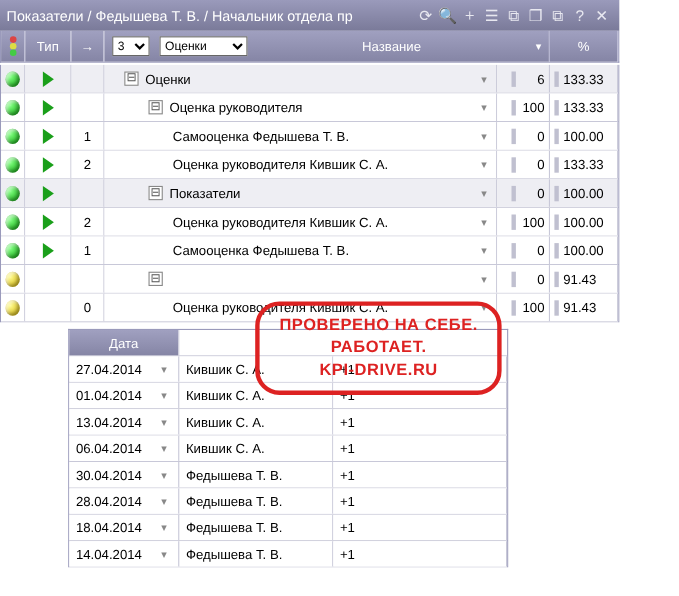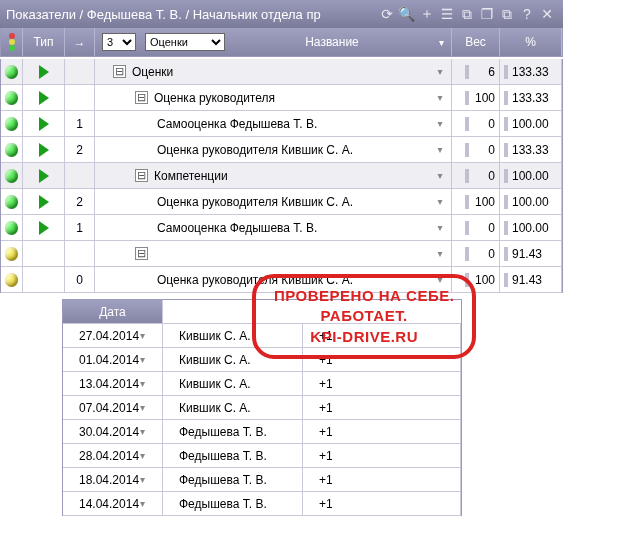--- a/index.html
+++ b/index.html
@@ -195,7 +195,6 @@
       <span class="sort-icon">▾</span>
     </div>
   </div>
-  <div class="hdr-cell col-ves">Вес</div>
   <div class="hdr-cell col-pct">%</div>
 </div>
 

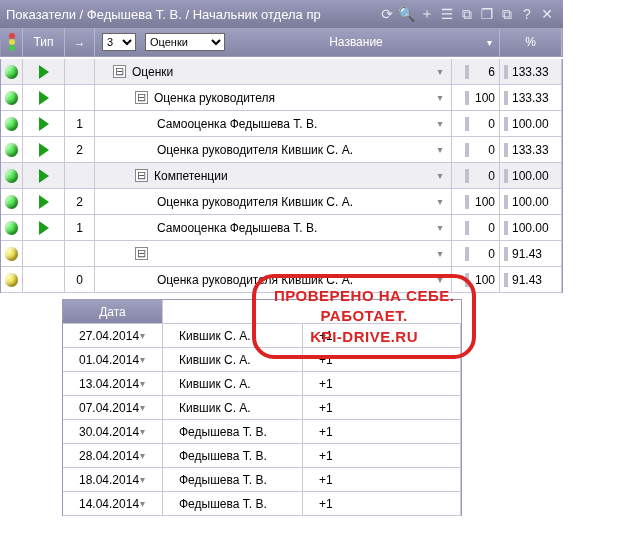--- a/index.html
+++ b/index.html
@@ -301,7 +301,7 @@
           <div class="name-inner">
             <span class="indent" style="width:36px"></span>
             <span class="expander">⊟</span>
-            <span>Компетенции</span>
+            <span>Показатели</span>
             <span class="dd">▾</span>
           </div>
         </div>

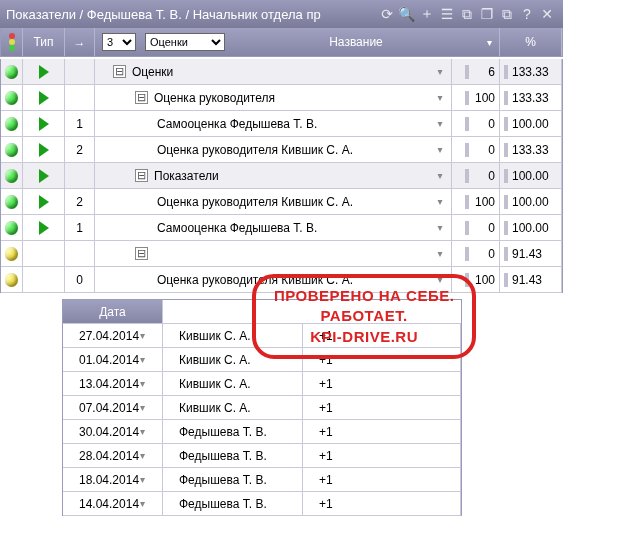--- a/index.html
+++ b/index.html
@@ -141,7 +141,7 @@
   
   .stamp {
     position:absolute;
-    left: 252px; top: 274px;
+    left: 232px; top: 274px;
     border: 4px solid #d22;
     border-radius: 22px;
     color:#d22;

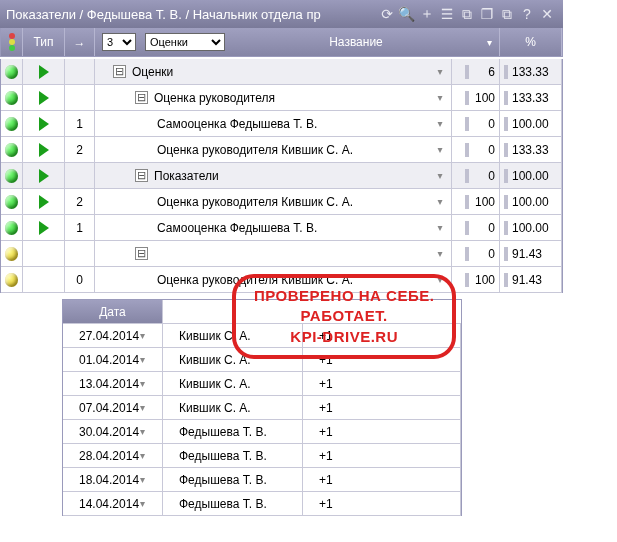--- a/index.html
+++ b/index.html
@@ -130,7 +130,7 @@
   }
   .subtable .scell {
     border-right:1px solid #c8c8d8;
-    display:flex; align-items:center; padding:0 16px;
+    display:flex; align-items:center; padding:0 6px;
     background:#fff;
   }
   .sc-date { width:100px; position:relative;}

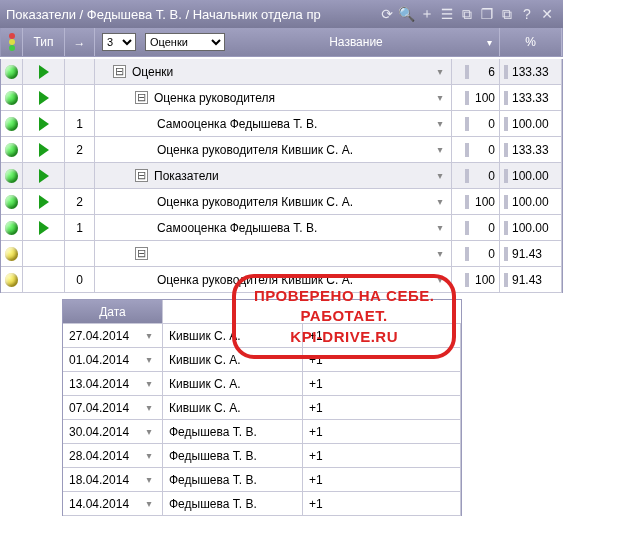--- a/index.html
+++ b/index.html
@@ -429,7 +429,7 @@
         </div>
         <div class="srow">
           <div class="scell sc-date">
-            <span>07.04.2014</span>
+            <span>06.04.2014</span>
             <span class="dd">▾</span>
           </div>
           <div class="scell sc-author">Кившик С. А.</div>

